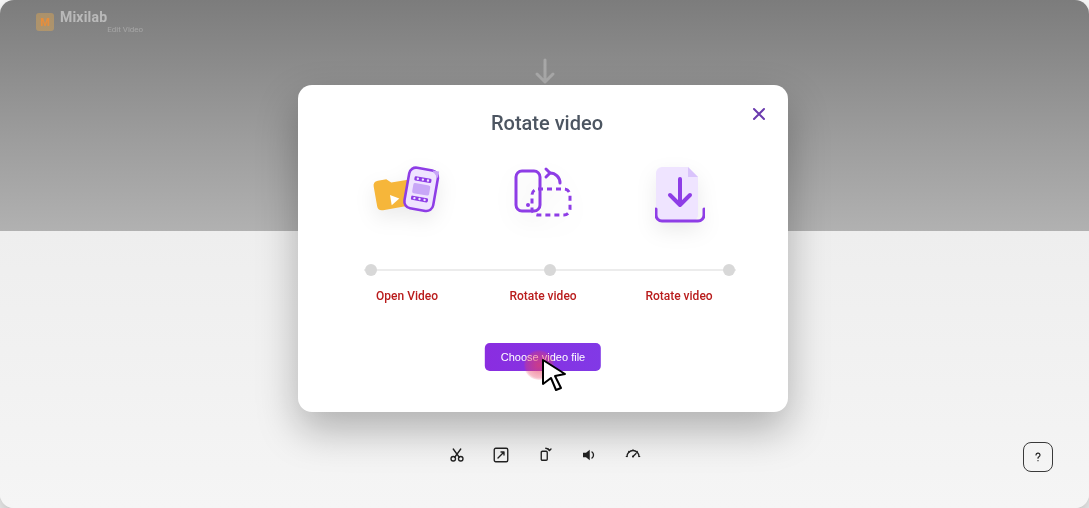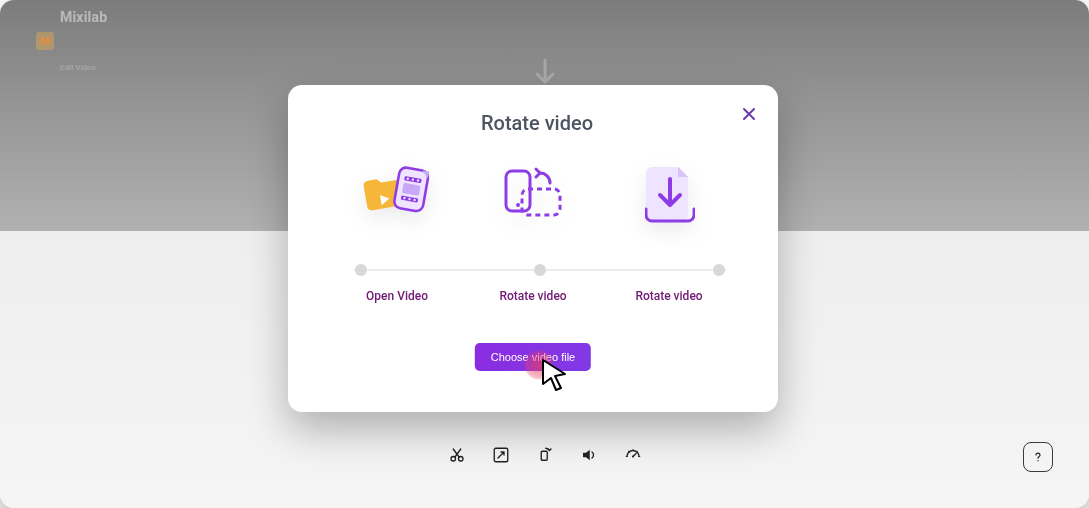--- a/index.html
+++ b/index.html
@@ -27,7 +27,7 @@
     display: flex; align-items: center; justify-content: center;
     font-weight: 800; font-size: 11px; color: rgba(255,140,40,0.7);
   }
-  .brand-text { display: flex; flex-direction: column; line-height: 1; gap: 24px; }
+  .brand-text { display: flex; flex-direction: row; line-height: 1; }
   .brand-name { font-weight: 700; font-size: 14px; letter-spacing: .2px; }
   .brand-sub  { font-size: 8px; opacity: .6; margin-top: 16px; }
   .hero-arrow {

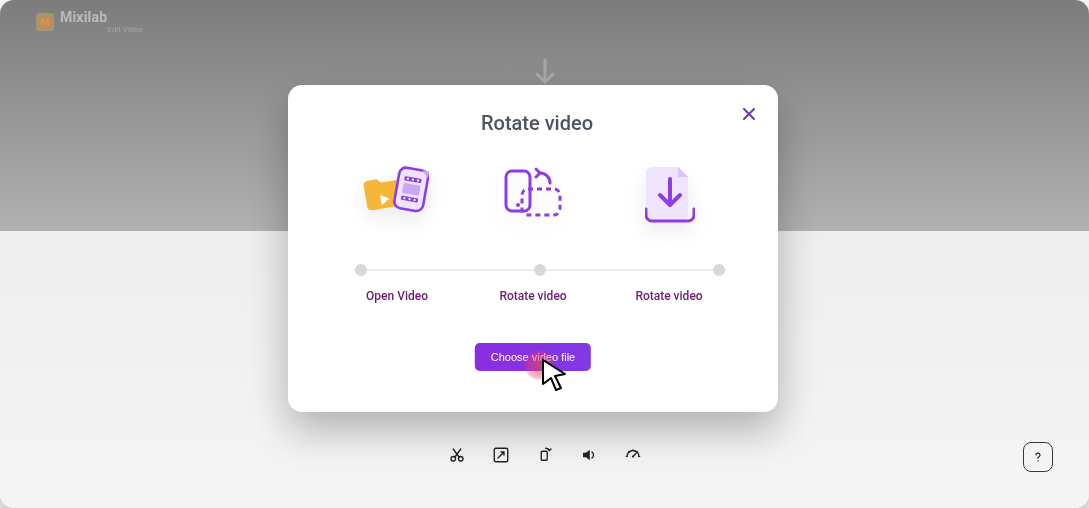--- a/index.html
+++ b/index.html
@@ -50,7 +50,7 @@
 
   
   .modal {
-    position: absolute; left: 288px; top: 85px; width: 490px; height: 327px;
+    position: absolute; left: 298px; top: 85px; width: 490px; height: 327px;
     background: #ffffff; border-radius: 14px; box-shadow: 0 18px 40px rgba(0,0,0,0.28);
     padding-top: 26px;
     padding-left: 8px;

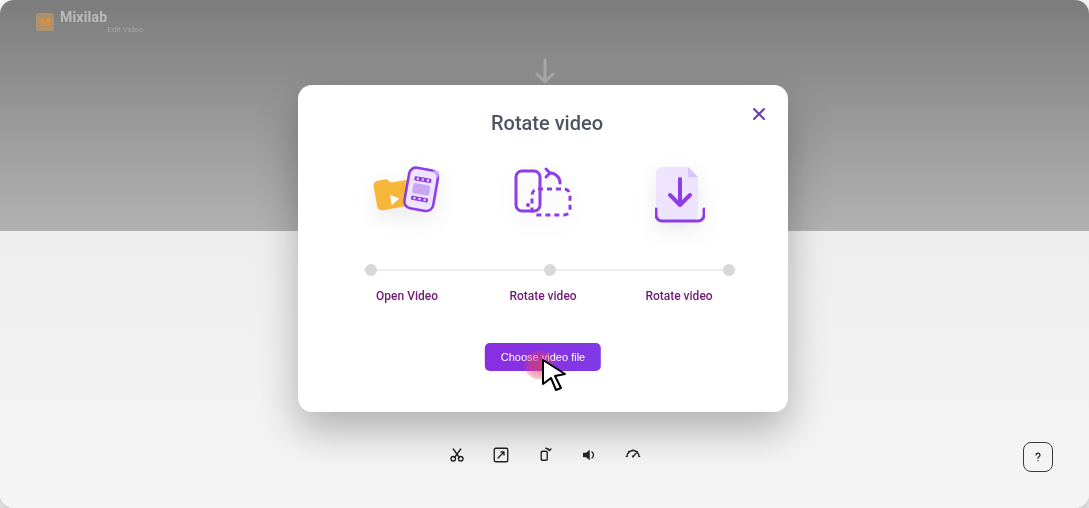--- a/index.html
+++ b/index.html
@@ -78,7 +78,7 @@
 
   .labels {
     position: absolute; left: 0; right: 0; top: 204px; display: flex; justify-content: space-between; padding: 0 44px;
-    font-size: 12px; color: #701a75; font-weight: 500;
+    font-size: 12px; color: #b91c1c; font-weight: 500;
   }
   .labels span { width: 130px; text-align: center; }
 

